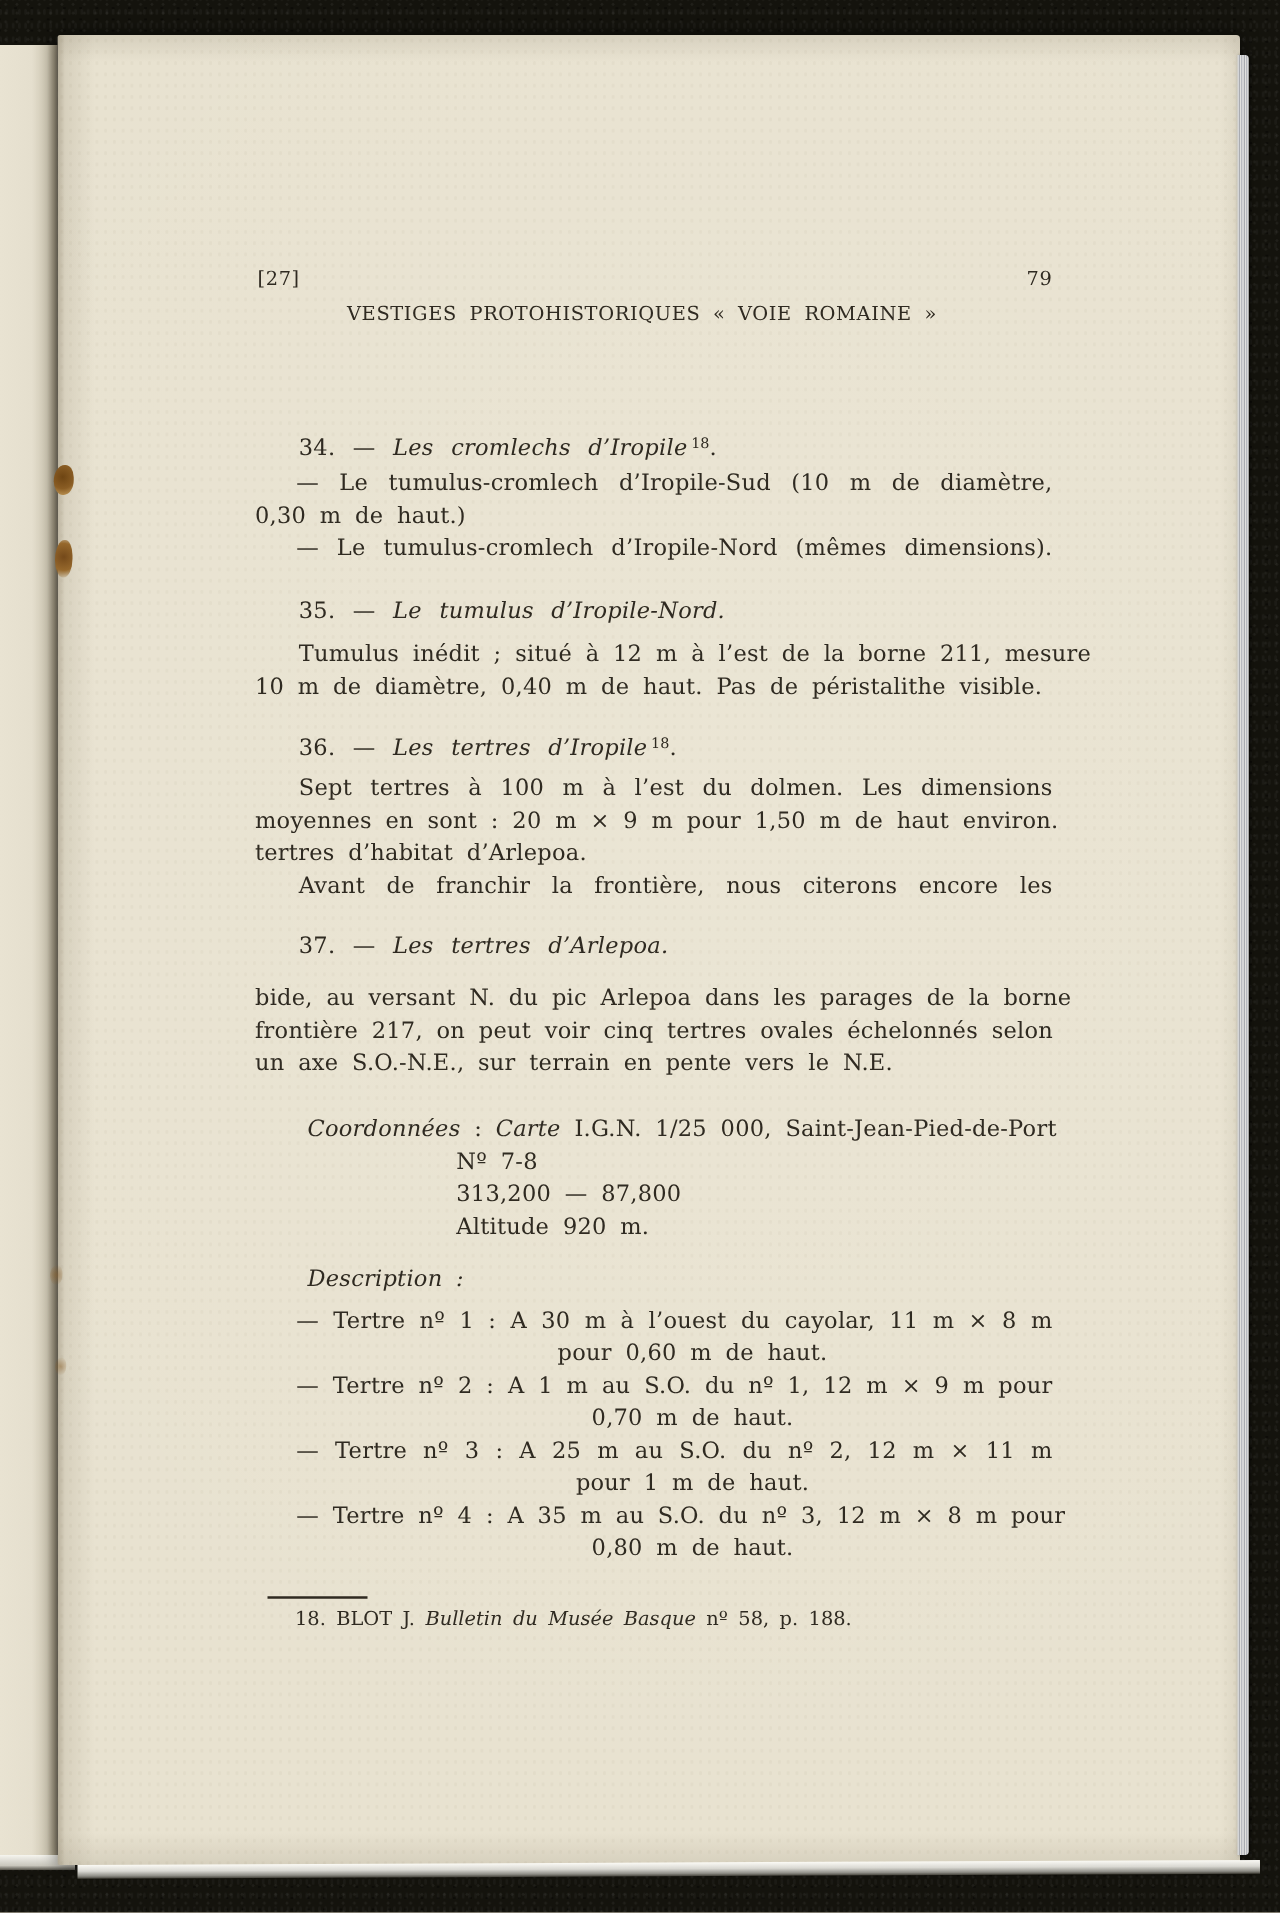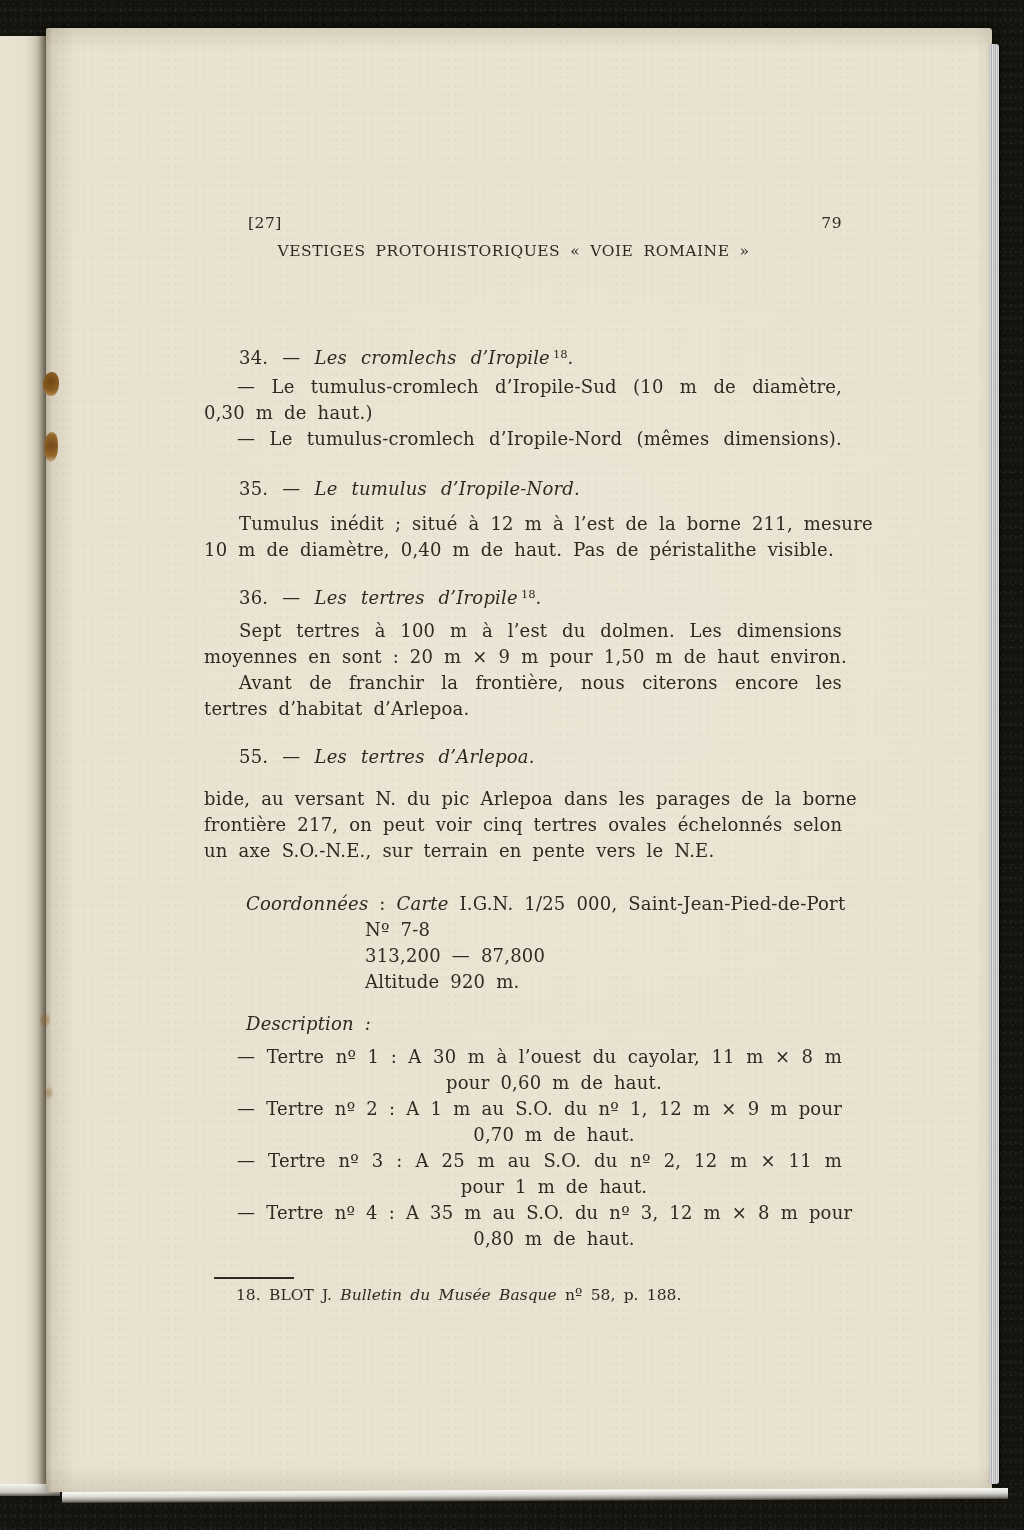--- a/index.html
+++ b/index.html
@@ -68,7 +68,7 @@
   .sup{font-size:11.5px;vertical-align:6px;letter-spacing:0;margin-left:3px;}
   .h .line{word-spacing:0.45em;}
   .header-row{position:absolute;left:0;top:184px;width:638px;height:22px;font-size:15.5px;line-height:22px;letter-spacing:0.5px;word-spacing:0.3em;}
-  .header-row .bracket{position:absolute;left:2px;top:0;margin-left:42px;}
+  .header-row .bracket{position:absolute;left:2px;top:0;}
   .header-row .htitle{position:absolute;left:50%;transform:translateX(-52%);top:0;white-space:nowrap;margin-top:28px;}
   .header-row .hpage{position:absolute;right:0;top:0;}
   .rule{position:absolute;left:10px;top:1249px;width:80px;height:2px;background:#2f2a21;}

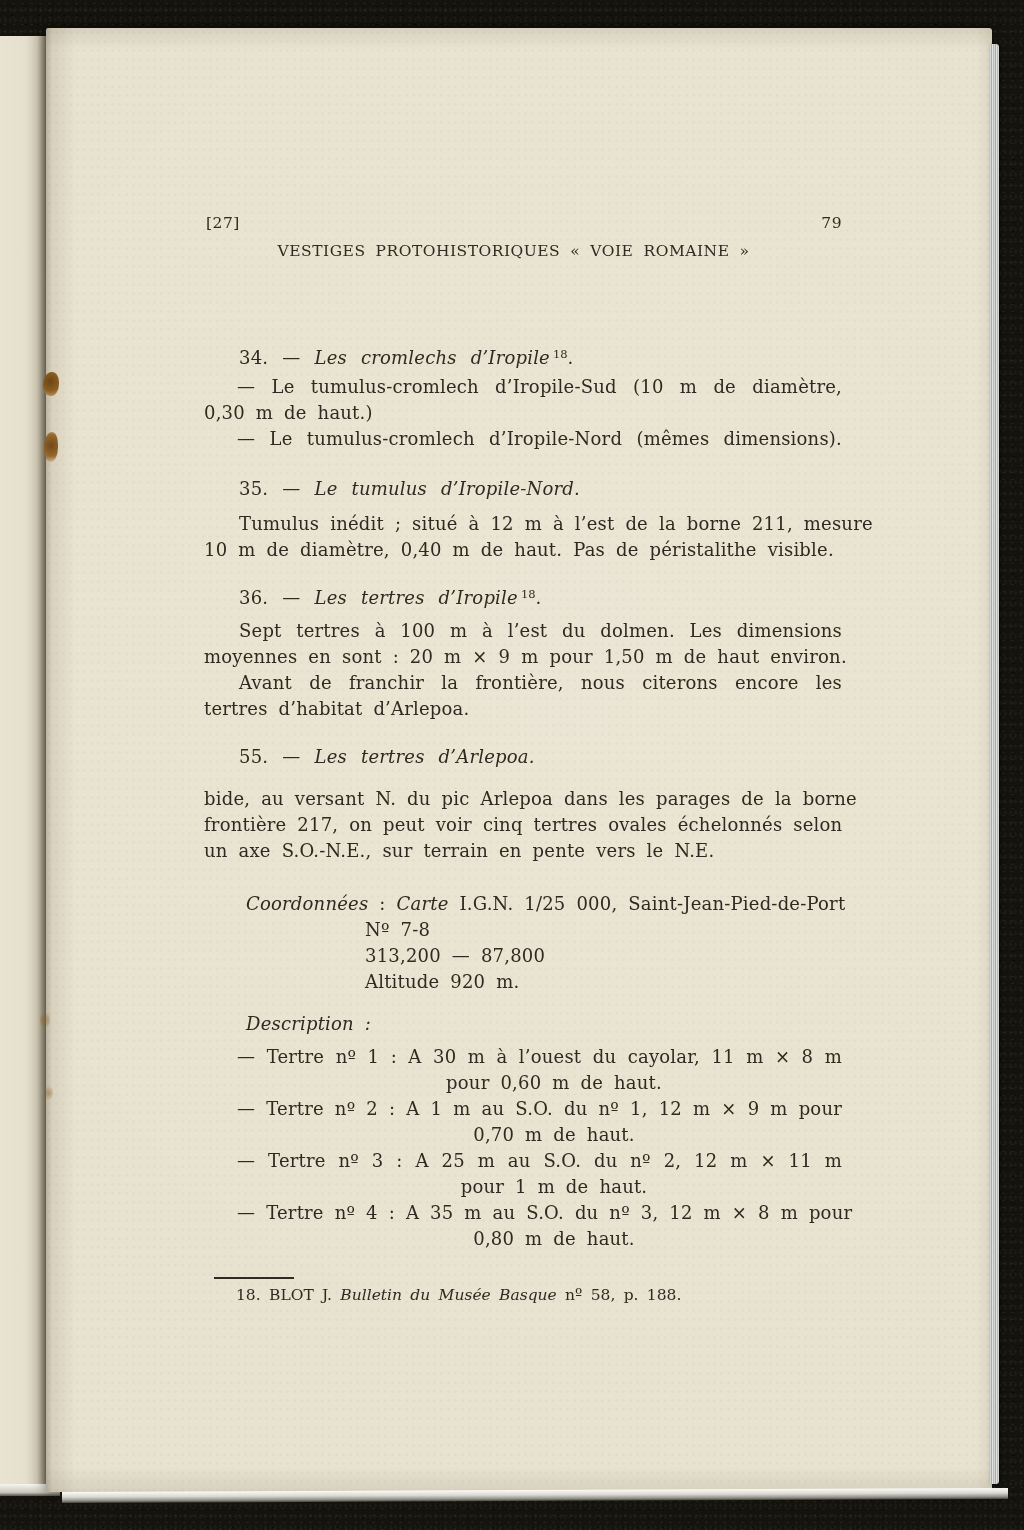--- a/index.html
+++ b/index.html
@@ -125,8 +125,8 @@
     <div class="blk" style="top:590px">
       <div class="line jl ind">Sept tertres à 100 m à l’est du dolmen. Les dimensions</div>
       <div class="line jl">moyennes en sont : 20 m × 9 m pour 1,50 m de haut environ.</div>
+      <div class="line ll">tertres d’habitat d’Arlepoa.</div>
       <div class="line jl ind">Avant de franchir la frontière, nous citerons encore les</div>
-      <div class="line ll">tertres d’habitat d’Arlepoa.</div>
     </div>
 
     <div class="blk h" style="top:716px">

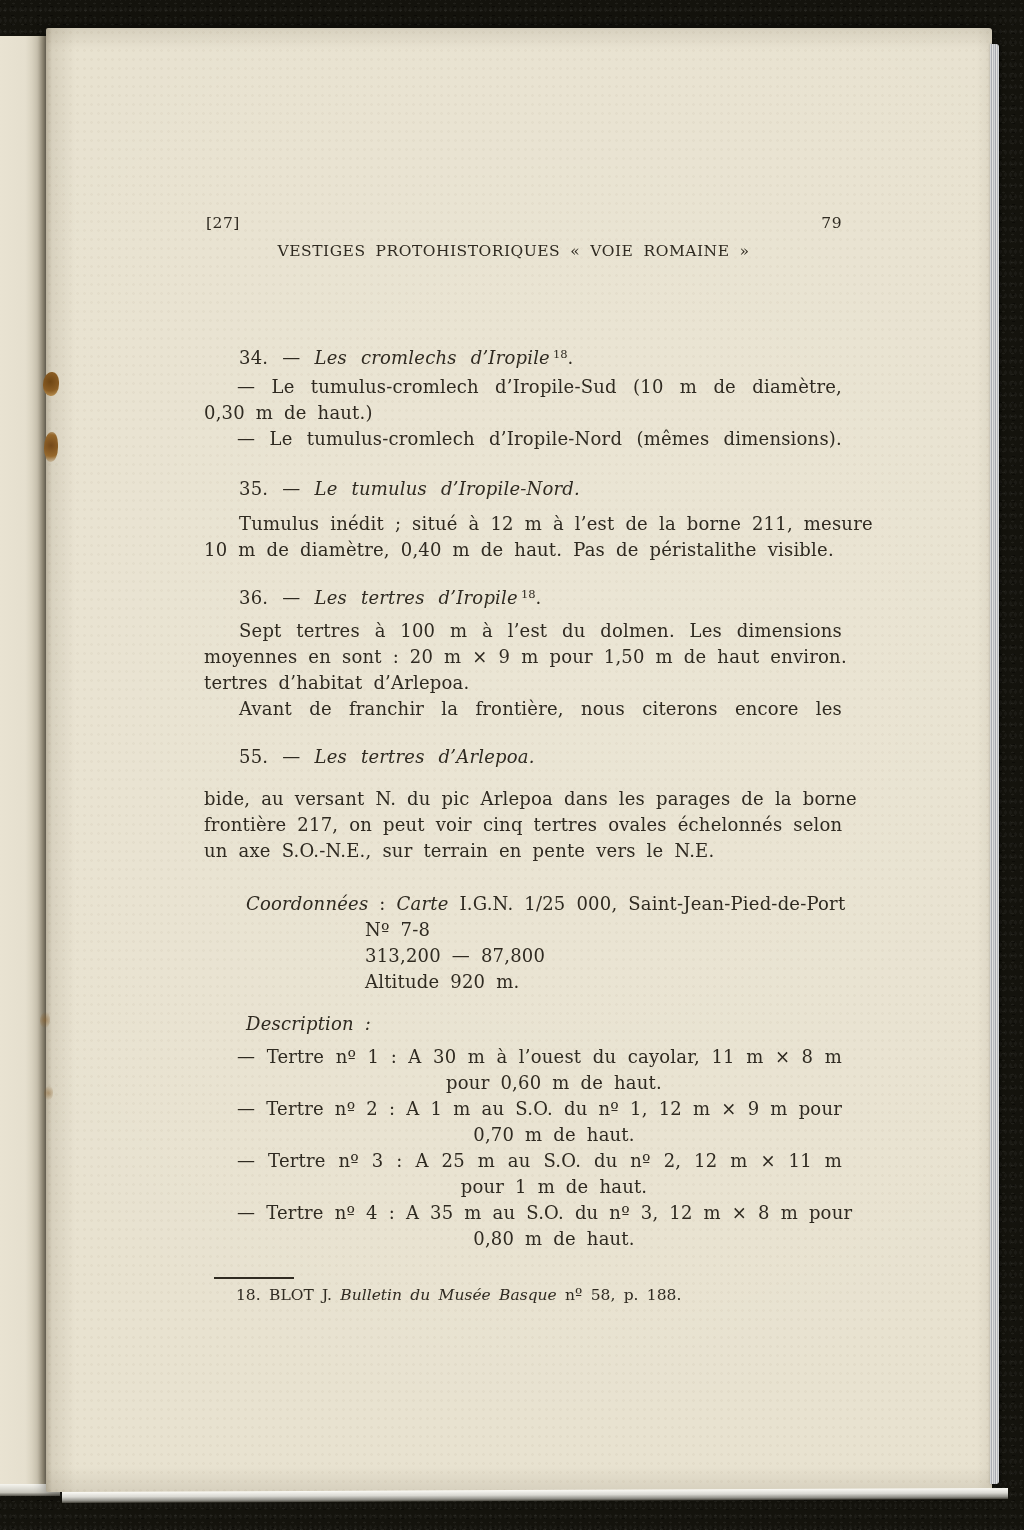--- a/index.html
+++ b/index.html
@@ -131,7 +131,7 @@
 
     <div class="blk h" style="top:716px">
       <div class="line ll ind">
-        <span>55. —</span>
+        <span>37. —</span>
         <span class="it">Les tertres d’Arlepoa.</span>
       </div>
     </div>

